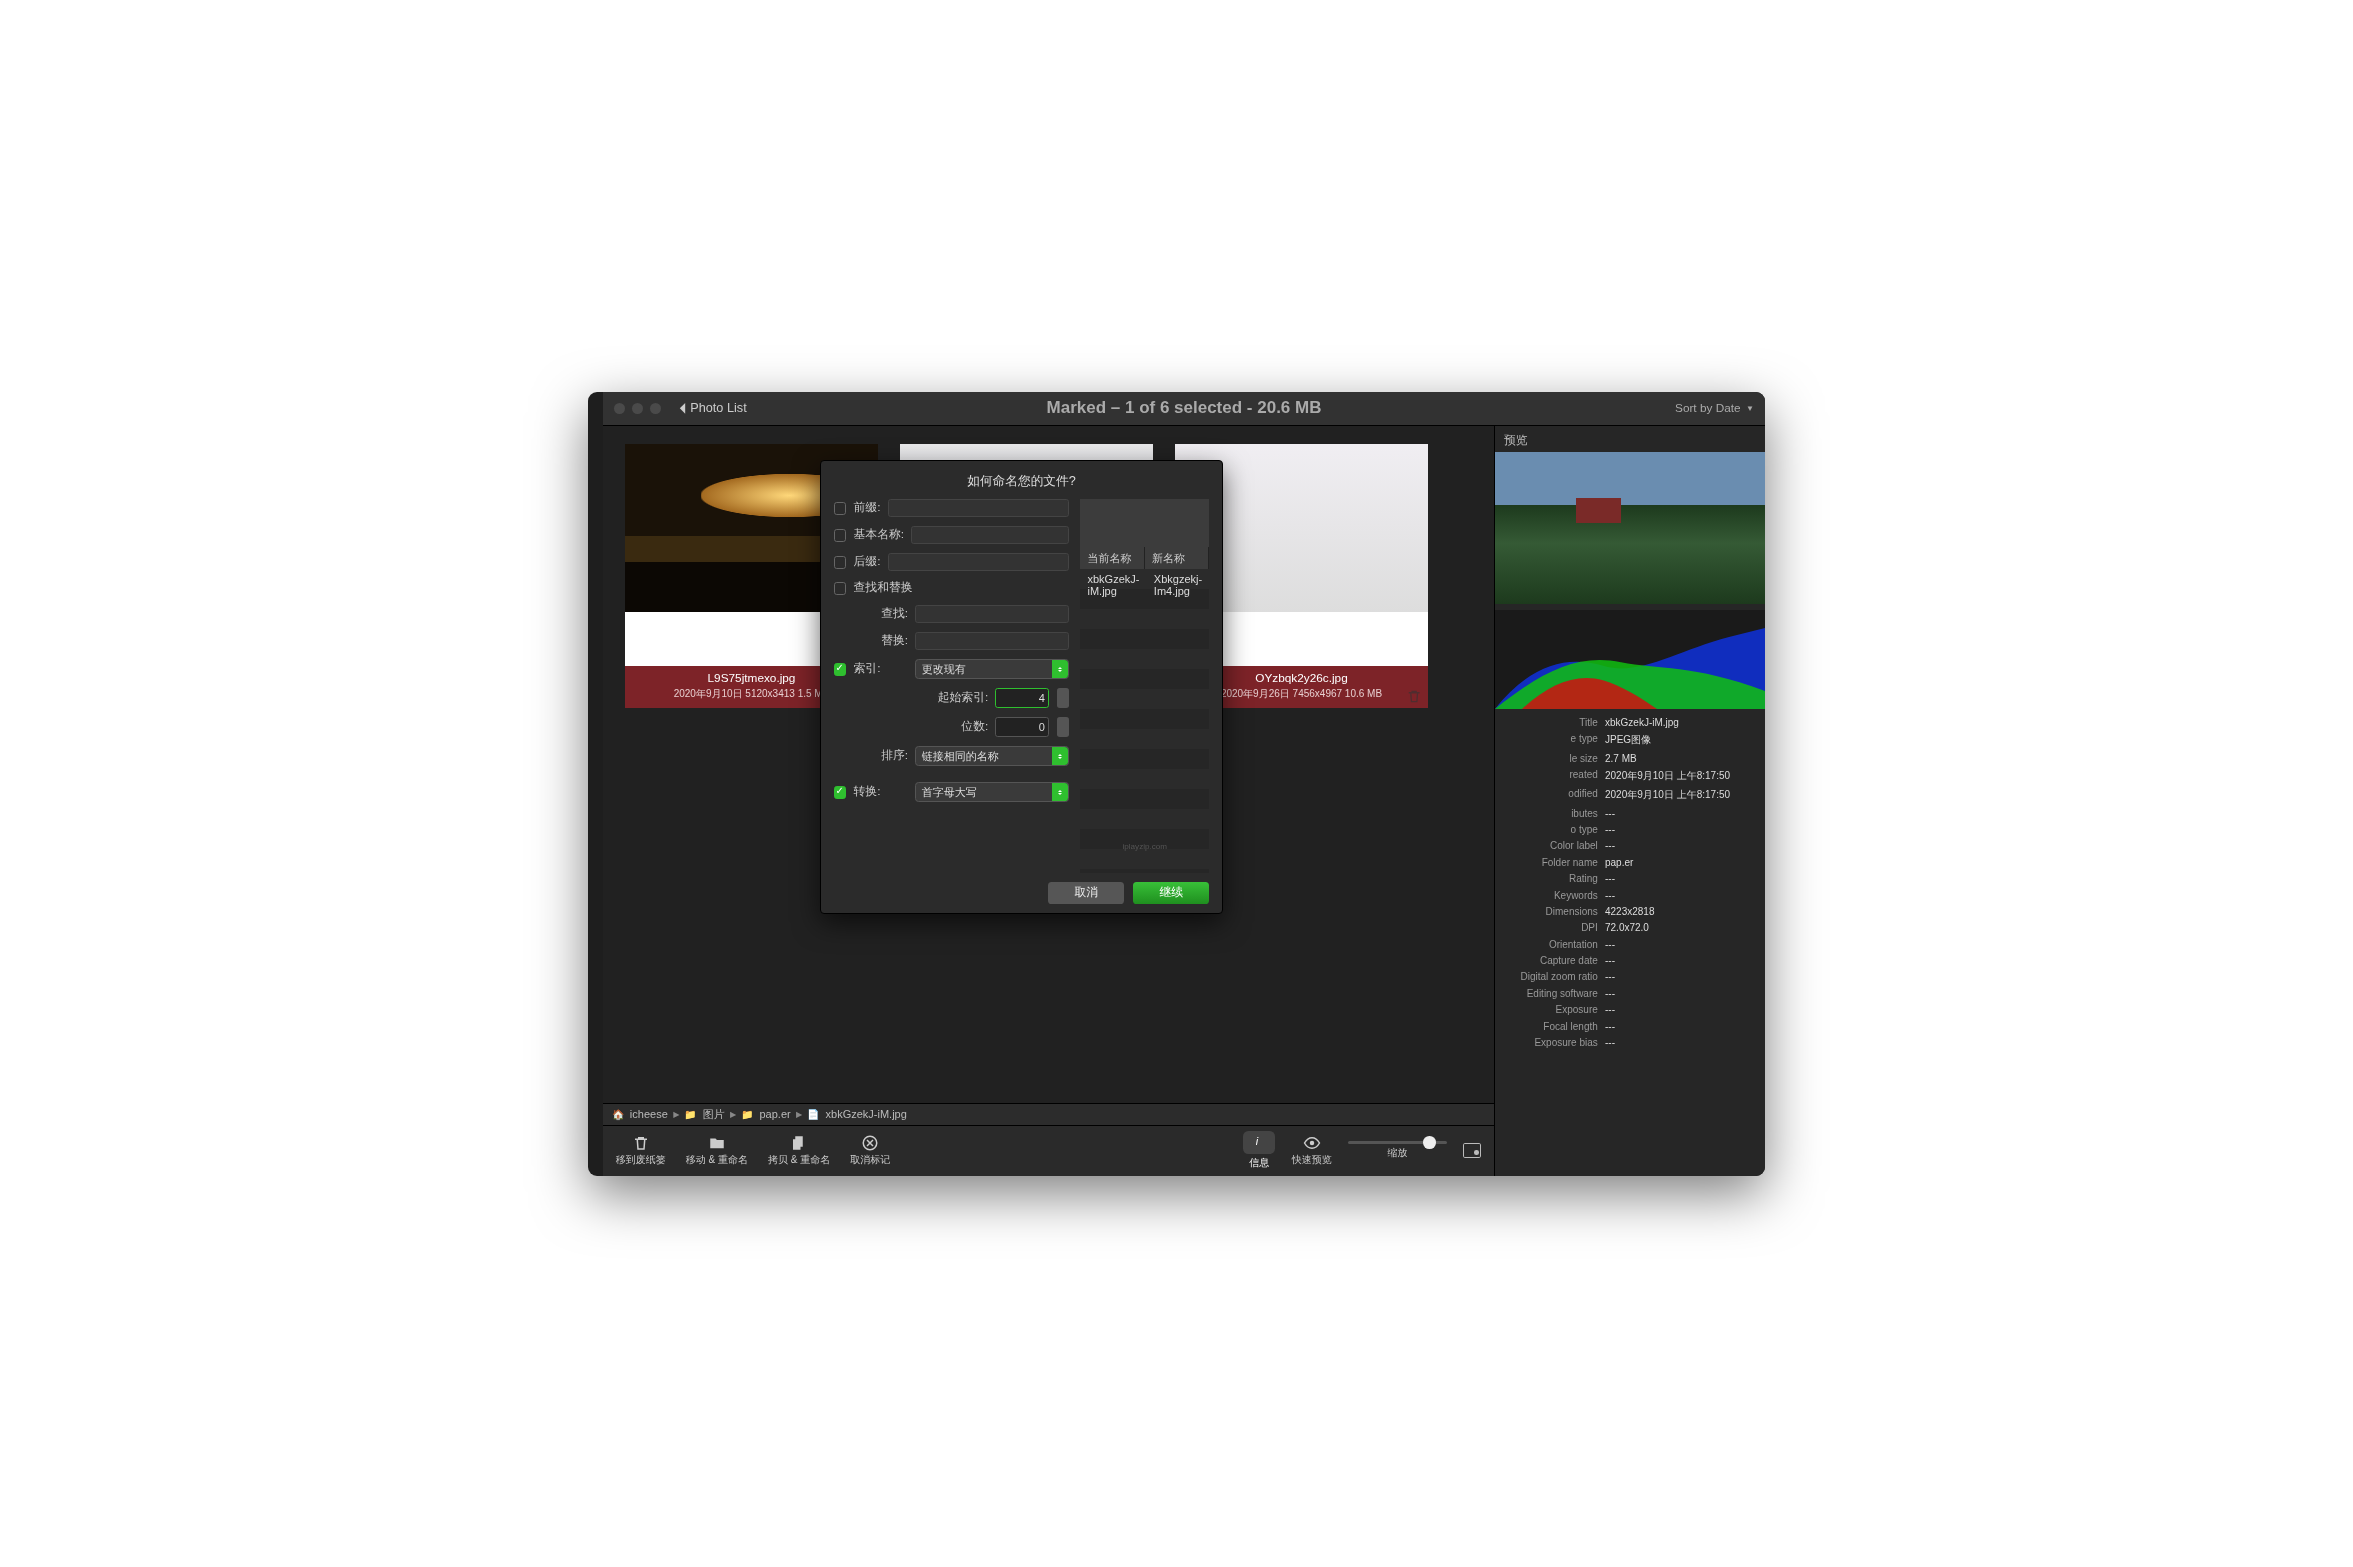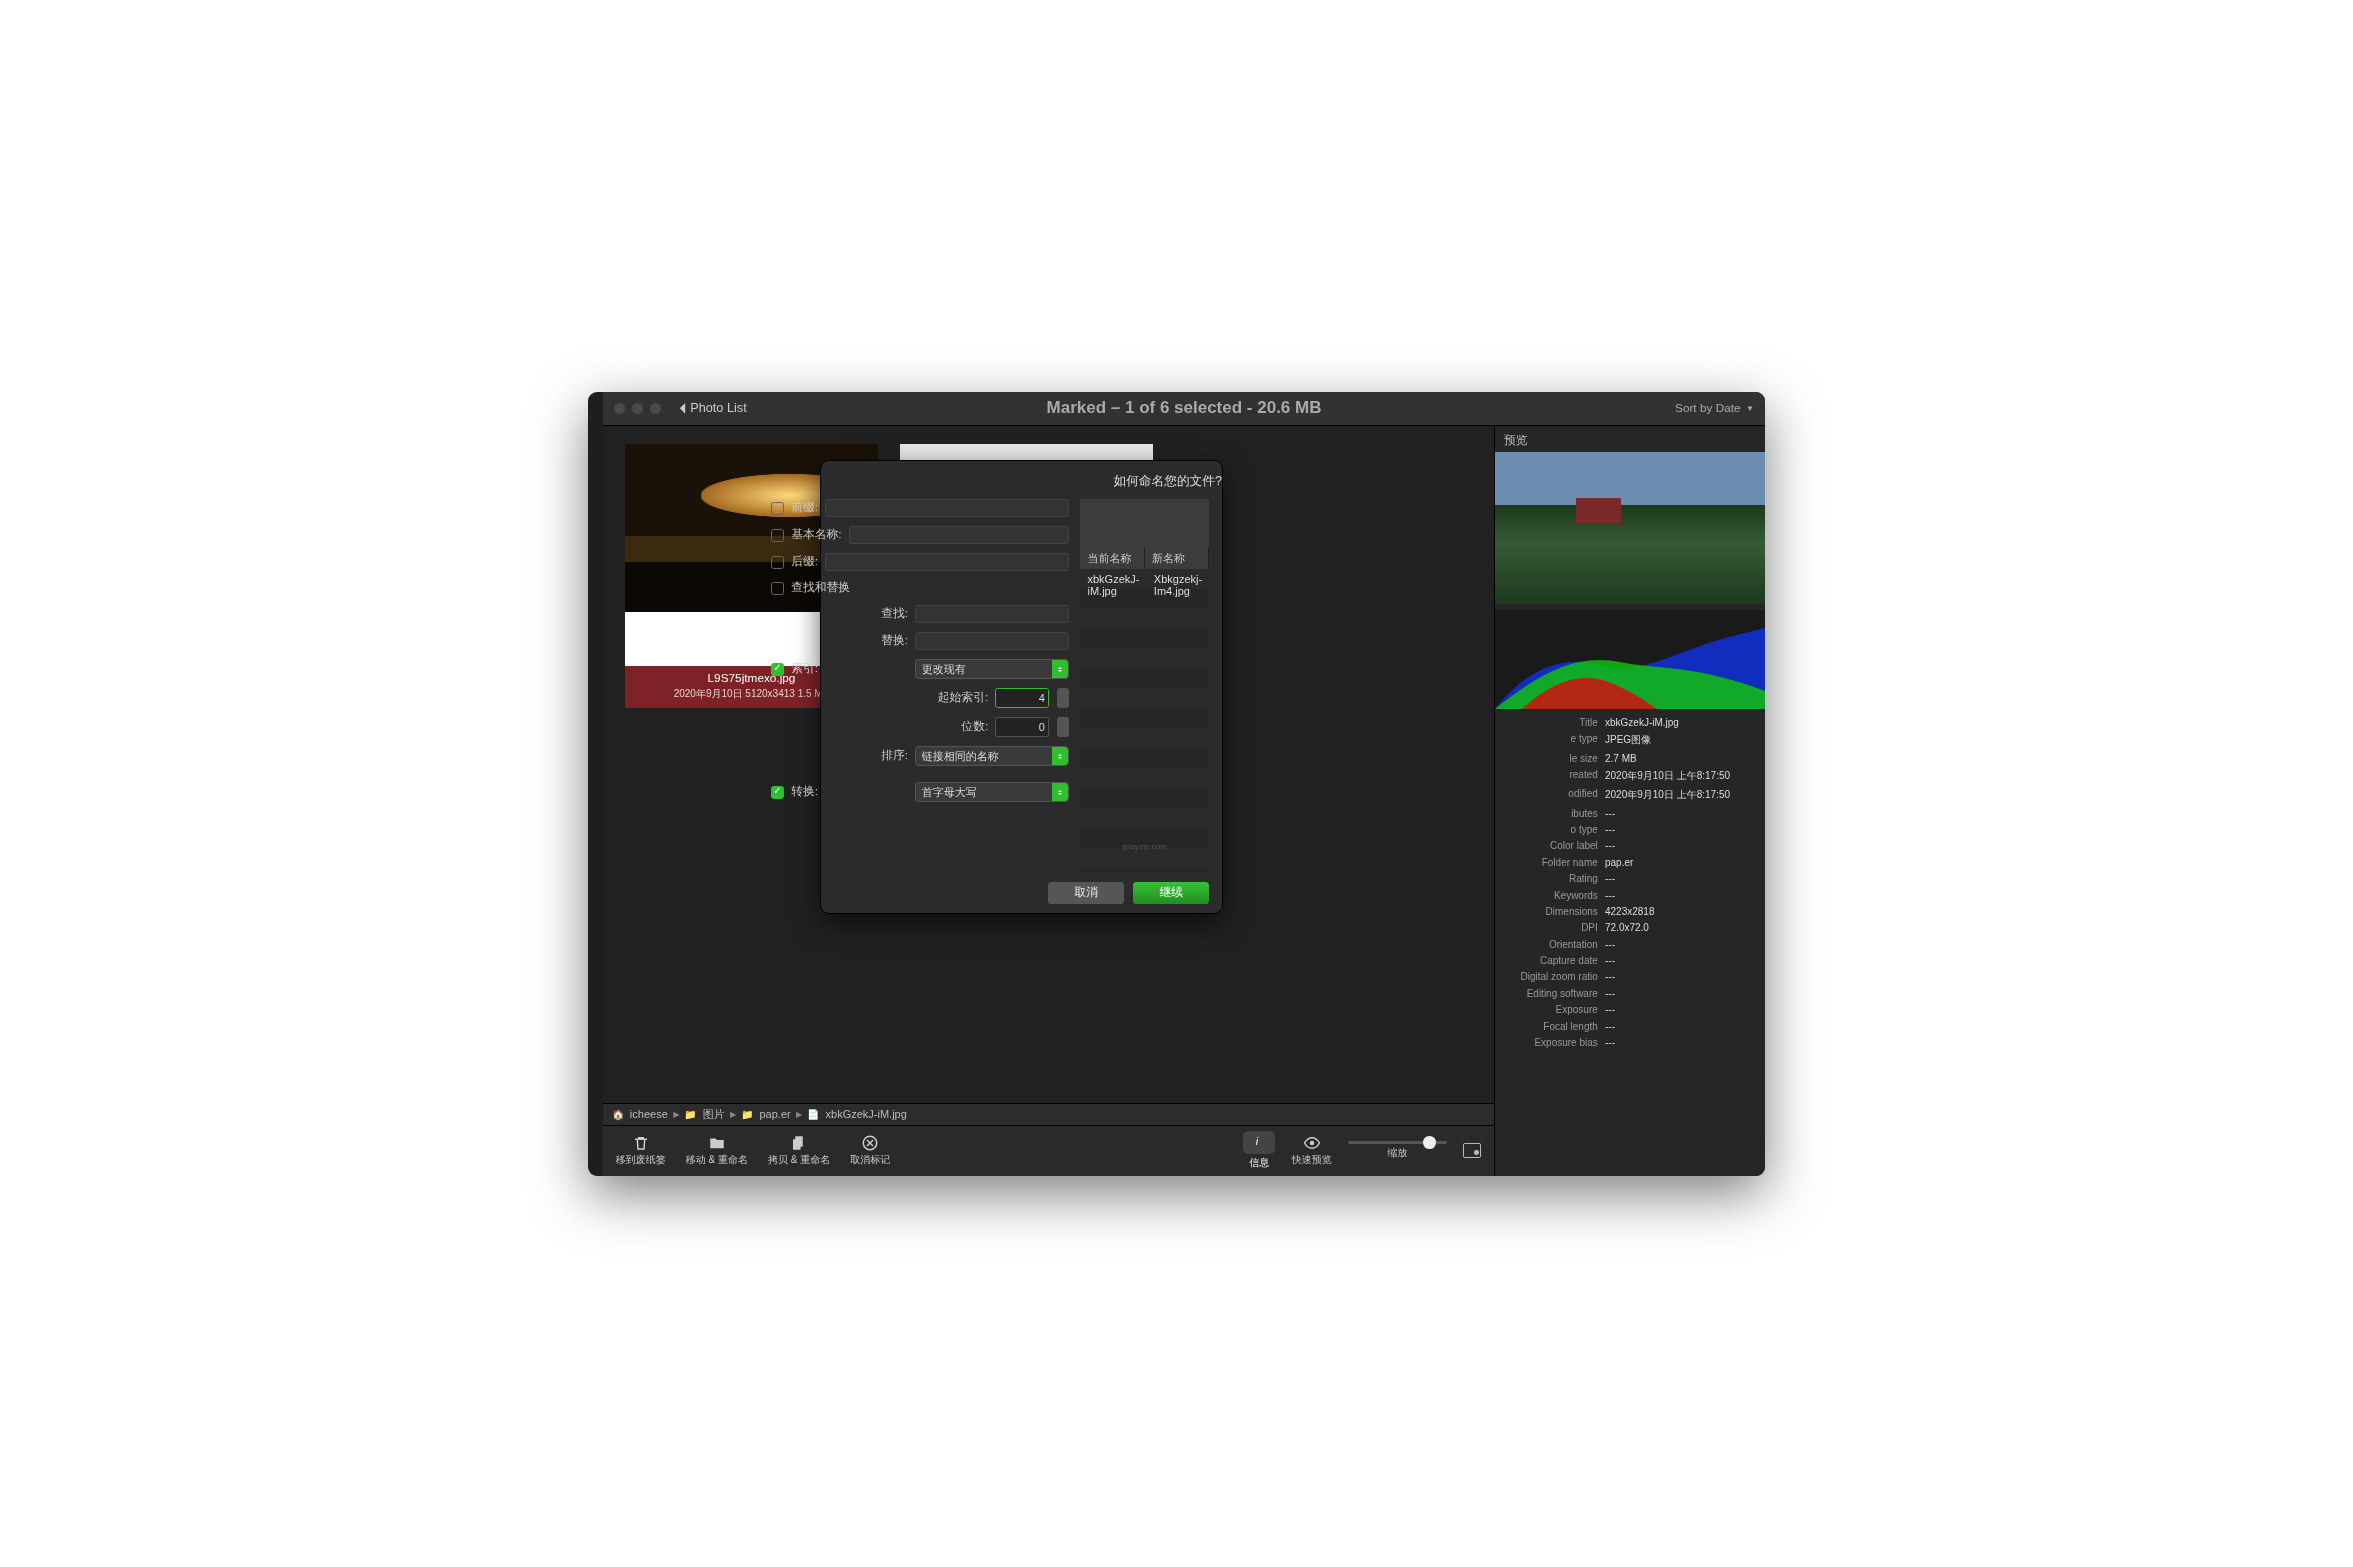--- a/index.html
+++ b/index.html
@@ -48,7 +48,7 @@
 .fit-icon { width:18px; height:14.5px; border:1.4px solid #bbb; border-radius:1.8px; position:relative; }
 .fit-icon::after{content:"";position:absolute;right:1.8px;bottom:1.8px;width:4.5px;height:4.5px;background:#bbb;border-radius:50%;}
 
-.overlay { position:absolute; top:34px; left:217px; right:271px; height:454px; background:#2b2b2b; border:0.9px solid #000; box-shadow:0 9px 27px rgba(0,0,0,.6); display:flex; flex-direction:column; border-radius:9px;align-items:flex-end; }
+.overlay { position:absolute; top:34px; left:217px; right:271px; height:454px; background:#2b2b2b; border:0.9px solid #000; box-shadow:0 9px 27px rgba(0,0,0,.6); display:flex; flex-direction:column; border-radius:4px; }
 .overlay h2 { color:#ddd; font-size:12.7px; font-weight:400; text-align:center; padding:12.7px 0 9px; }
 .overlay-body { flex:1; display:flex; padding:0 12.7px 9px; gap:11px; }
 .ov-left { width:298px; display:flex; flex-direction:column; gap:9px; font-size:11.8px; color:#ccc; }

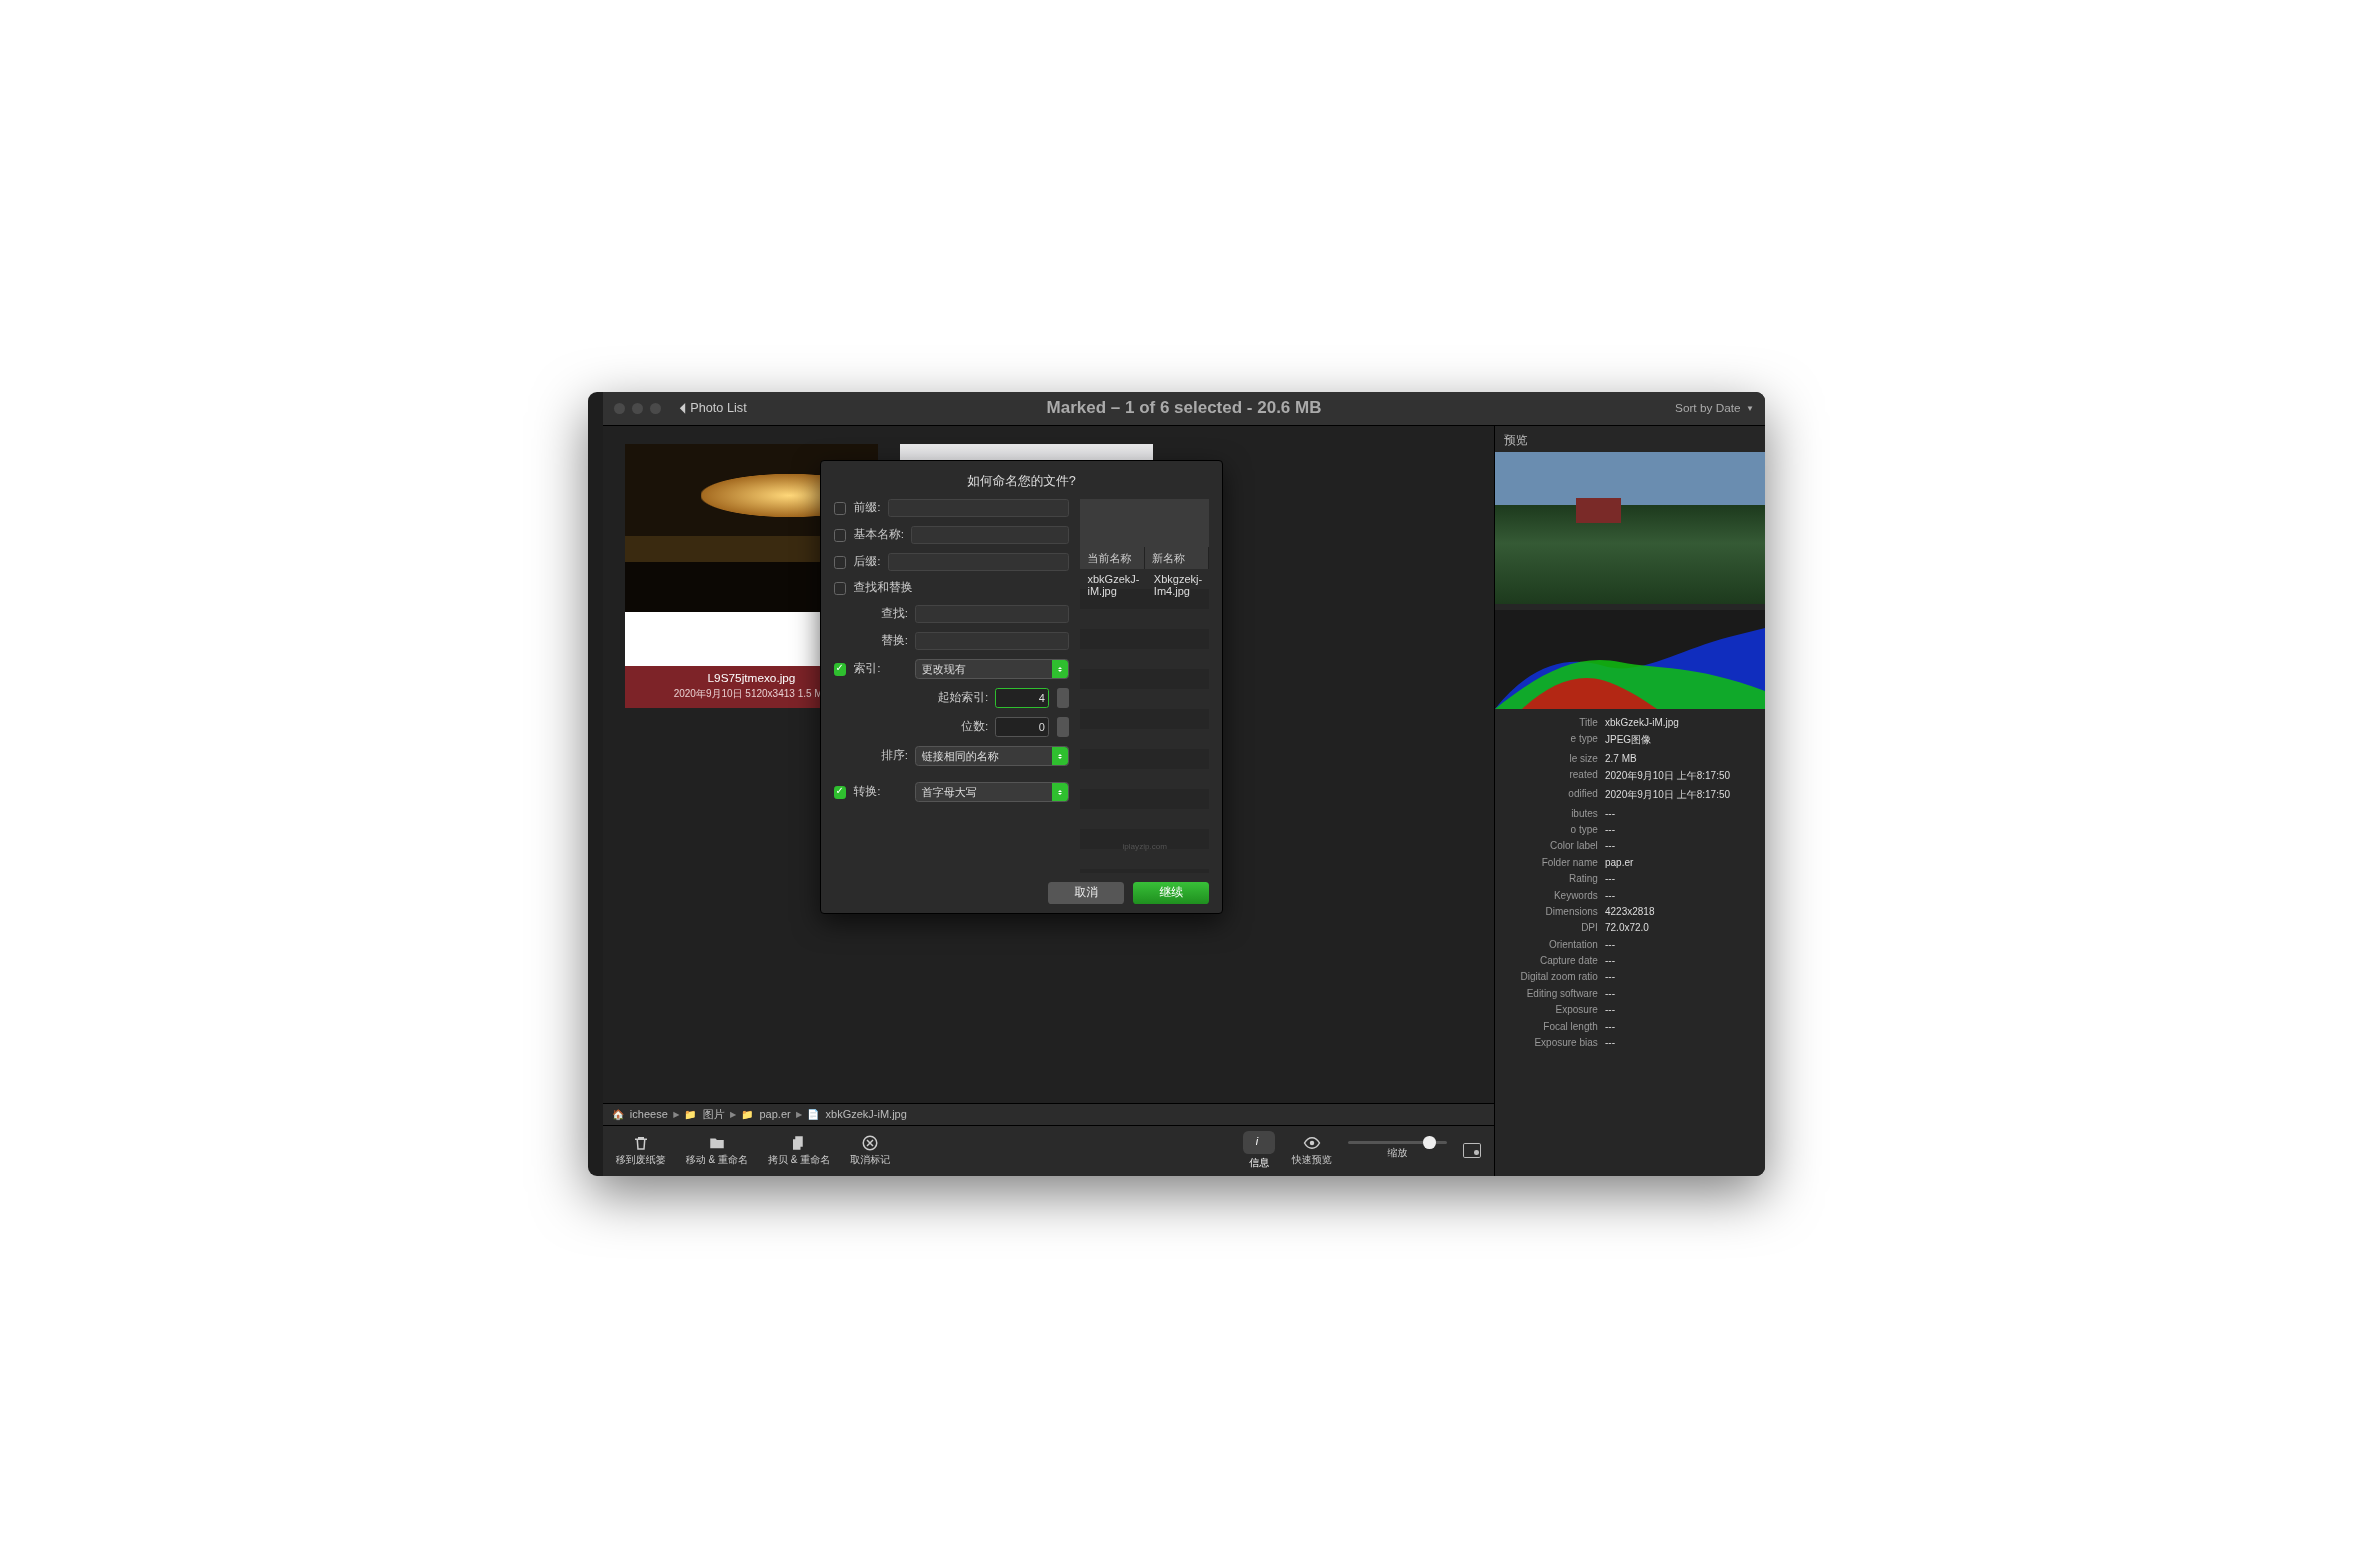--- a/index.html
+++ b/index.html
@@ -136,6 +136,17 @@
                 </svg></div>
   </div>
           </div>
+          <div class="card">
+            <div class="card-img th4"></div>
+  <div class="card-pad"></div>
+  <div class="card-bar">
+    <div class="card-name">OYzbqk2y26c.jpg</div>
+    <div class="card-meta">2020年9月26日  7456x4967  10.6 MB</div>
+    <div class="trash-corner"><svg viewBox="0 0 24 24">
+                  <path d="M4 7h16M9 7V5h6v2m-8 0 1 13h8l1-13" stroke="#333" stroke-width="2" fill="none"></path>
+                </svg></div>
+  </div>
+          </div>
         </div>
 
       <div class="crumbs" id="crumbs">

